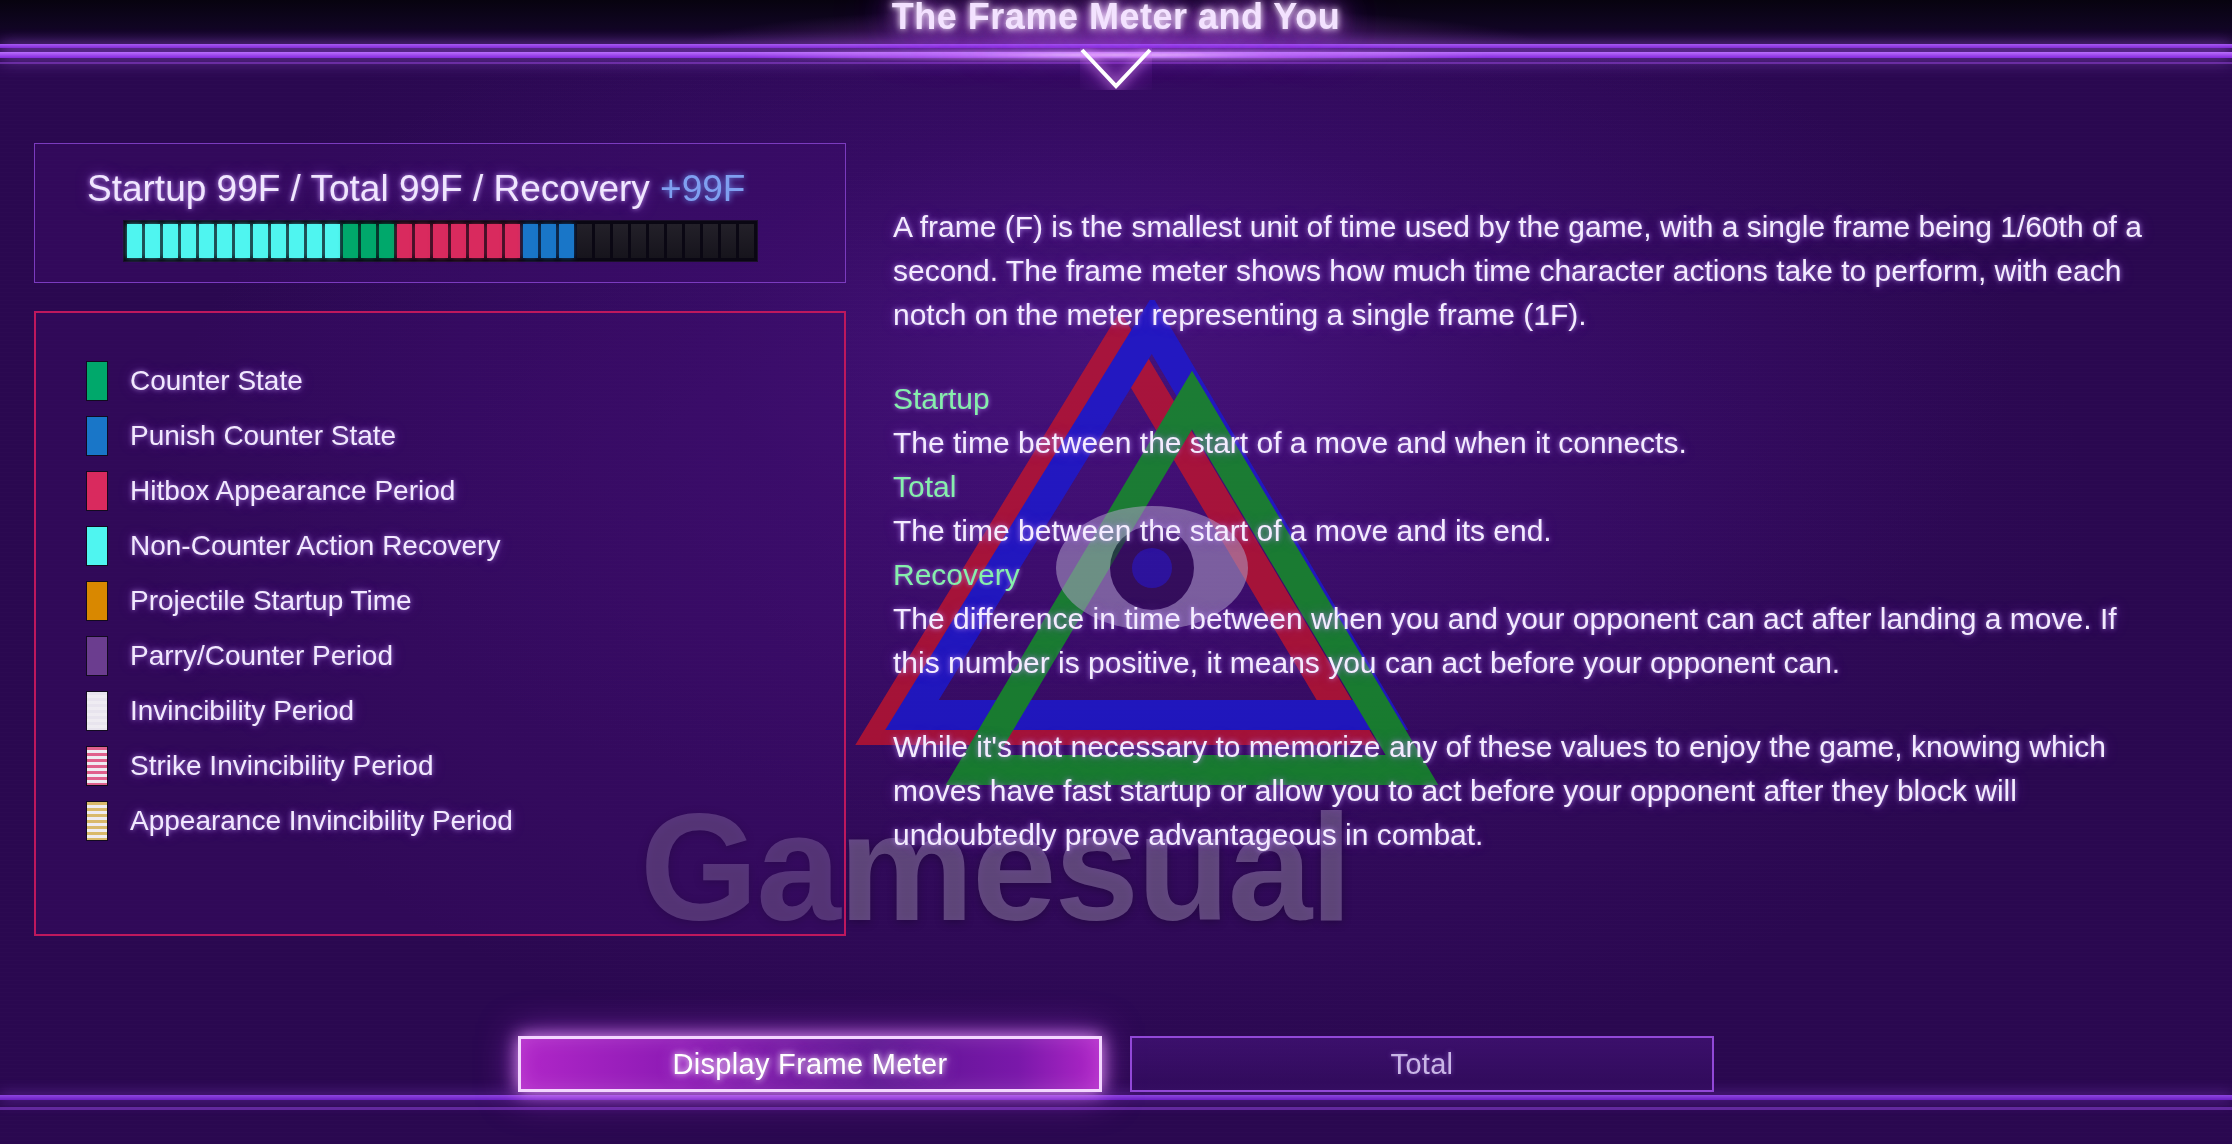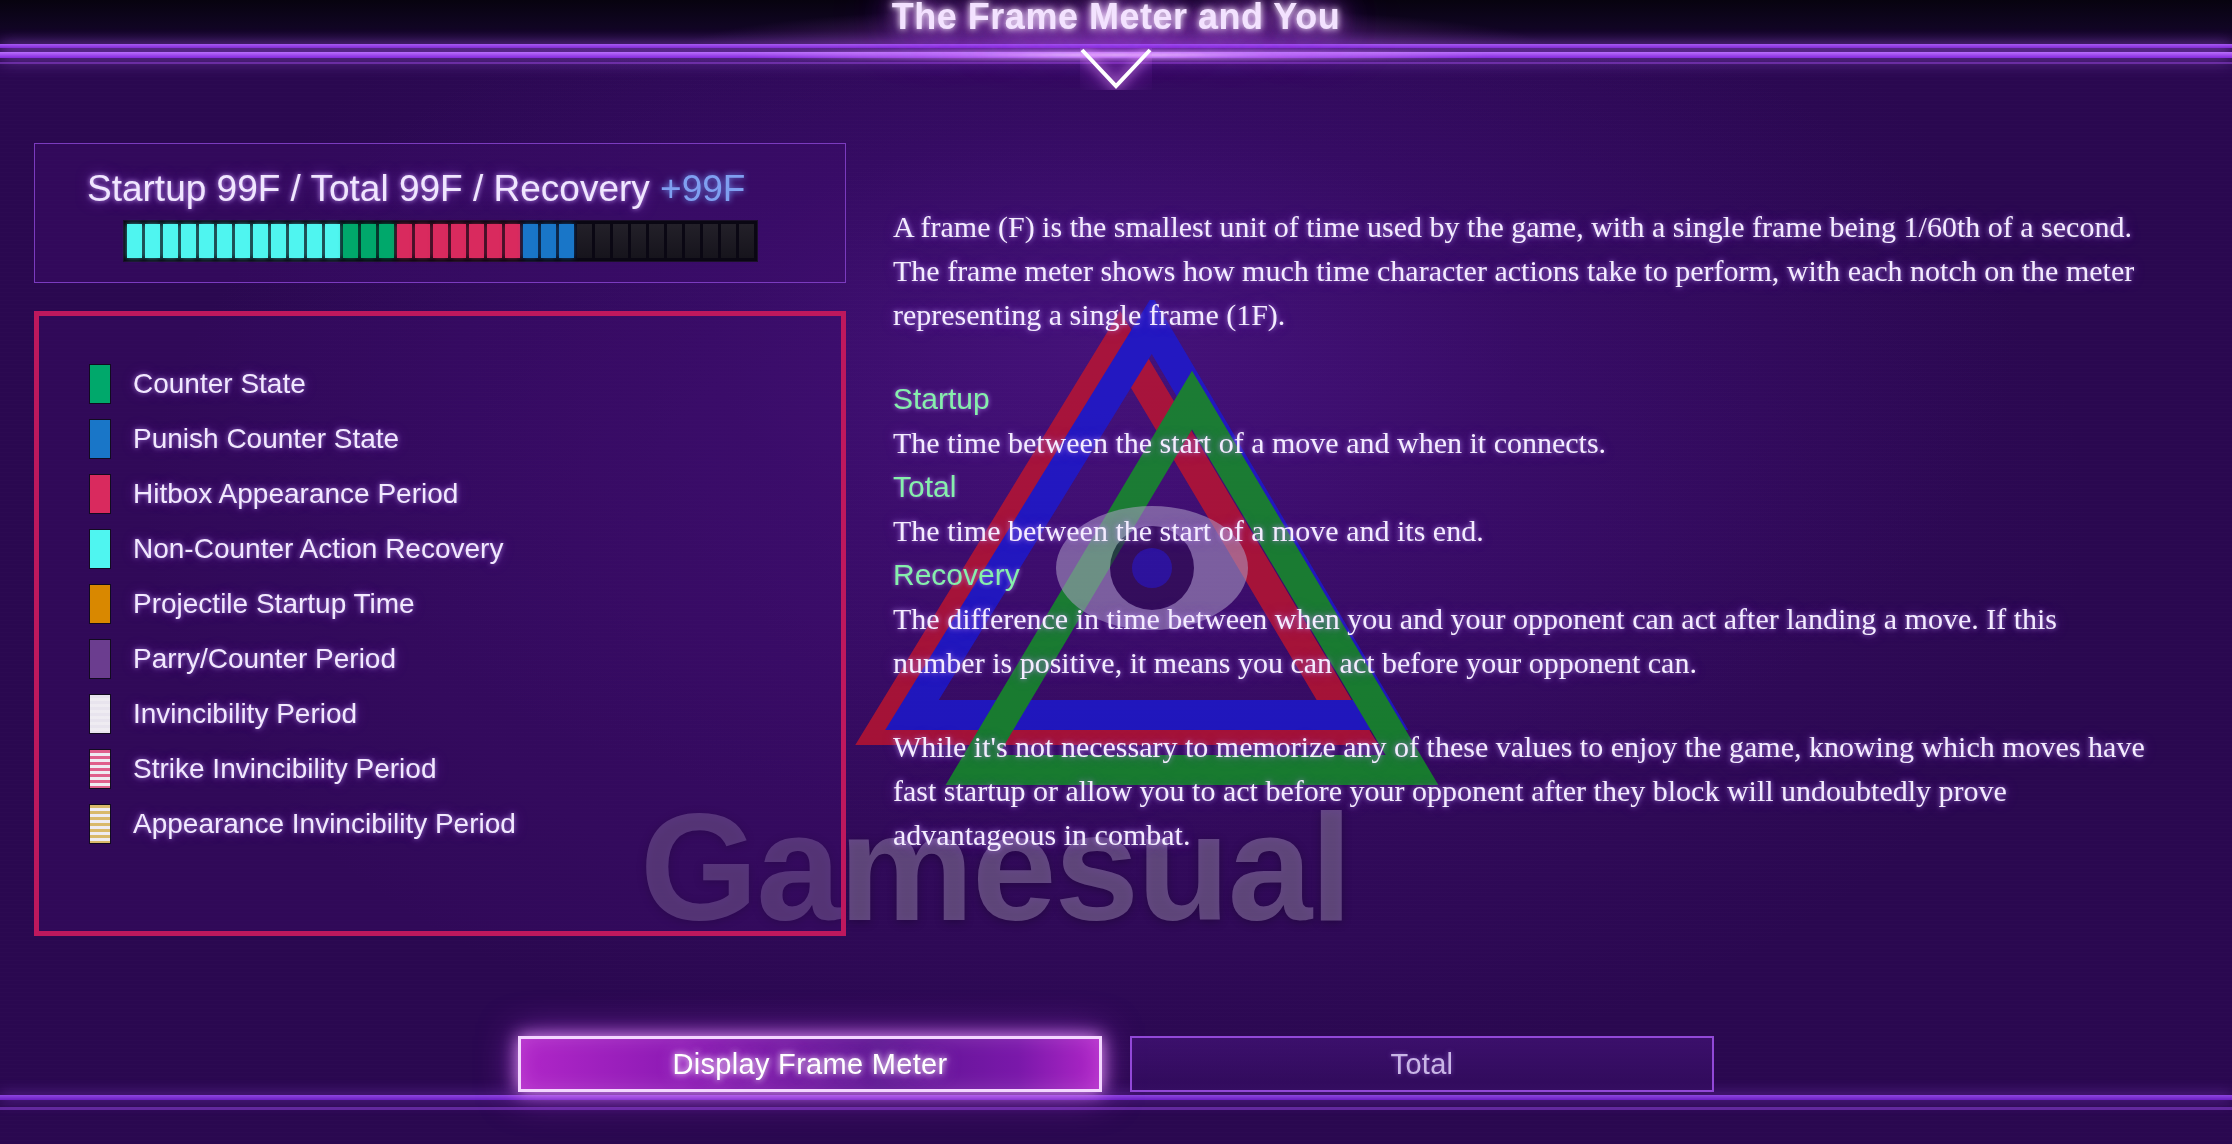--- a/index.html
+++ b/index.html
@@ -115,7 +115,7 @@
     font-size:30px; line-height:44px; color:#f4ecff;
     text-shadow:0 0 5px rgba(200,160,255,.75), 0 0 14px rgba(140,60,220,.45);
   }
-  #copy p{ margin:0;font-family:Liberation Serif, serif; }
+  #copy p{ margin:0; }
   .gap{ height:40px; }
   .term{
     color:#86efac; font-size:30px; line-height:44px;

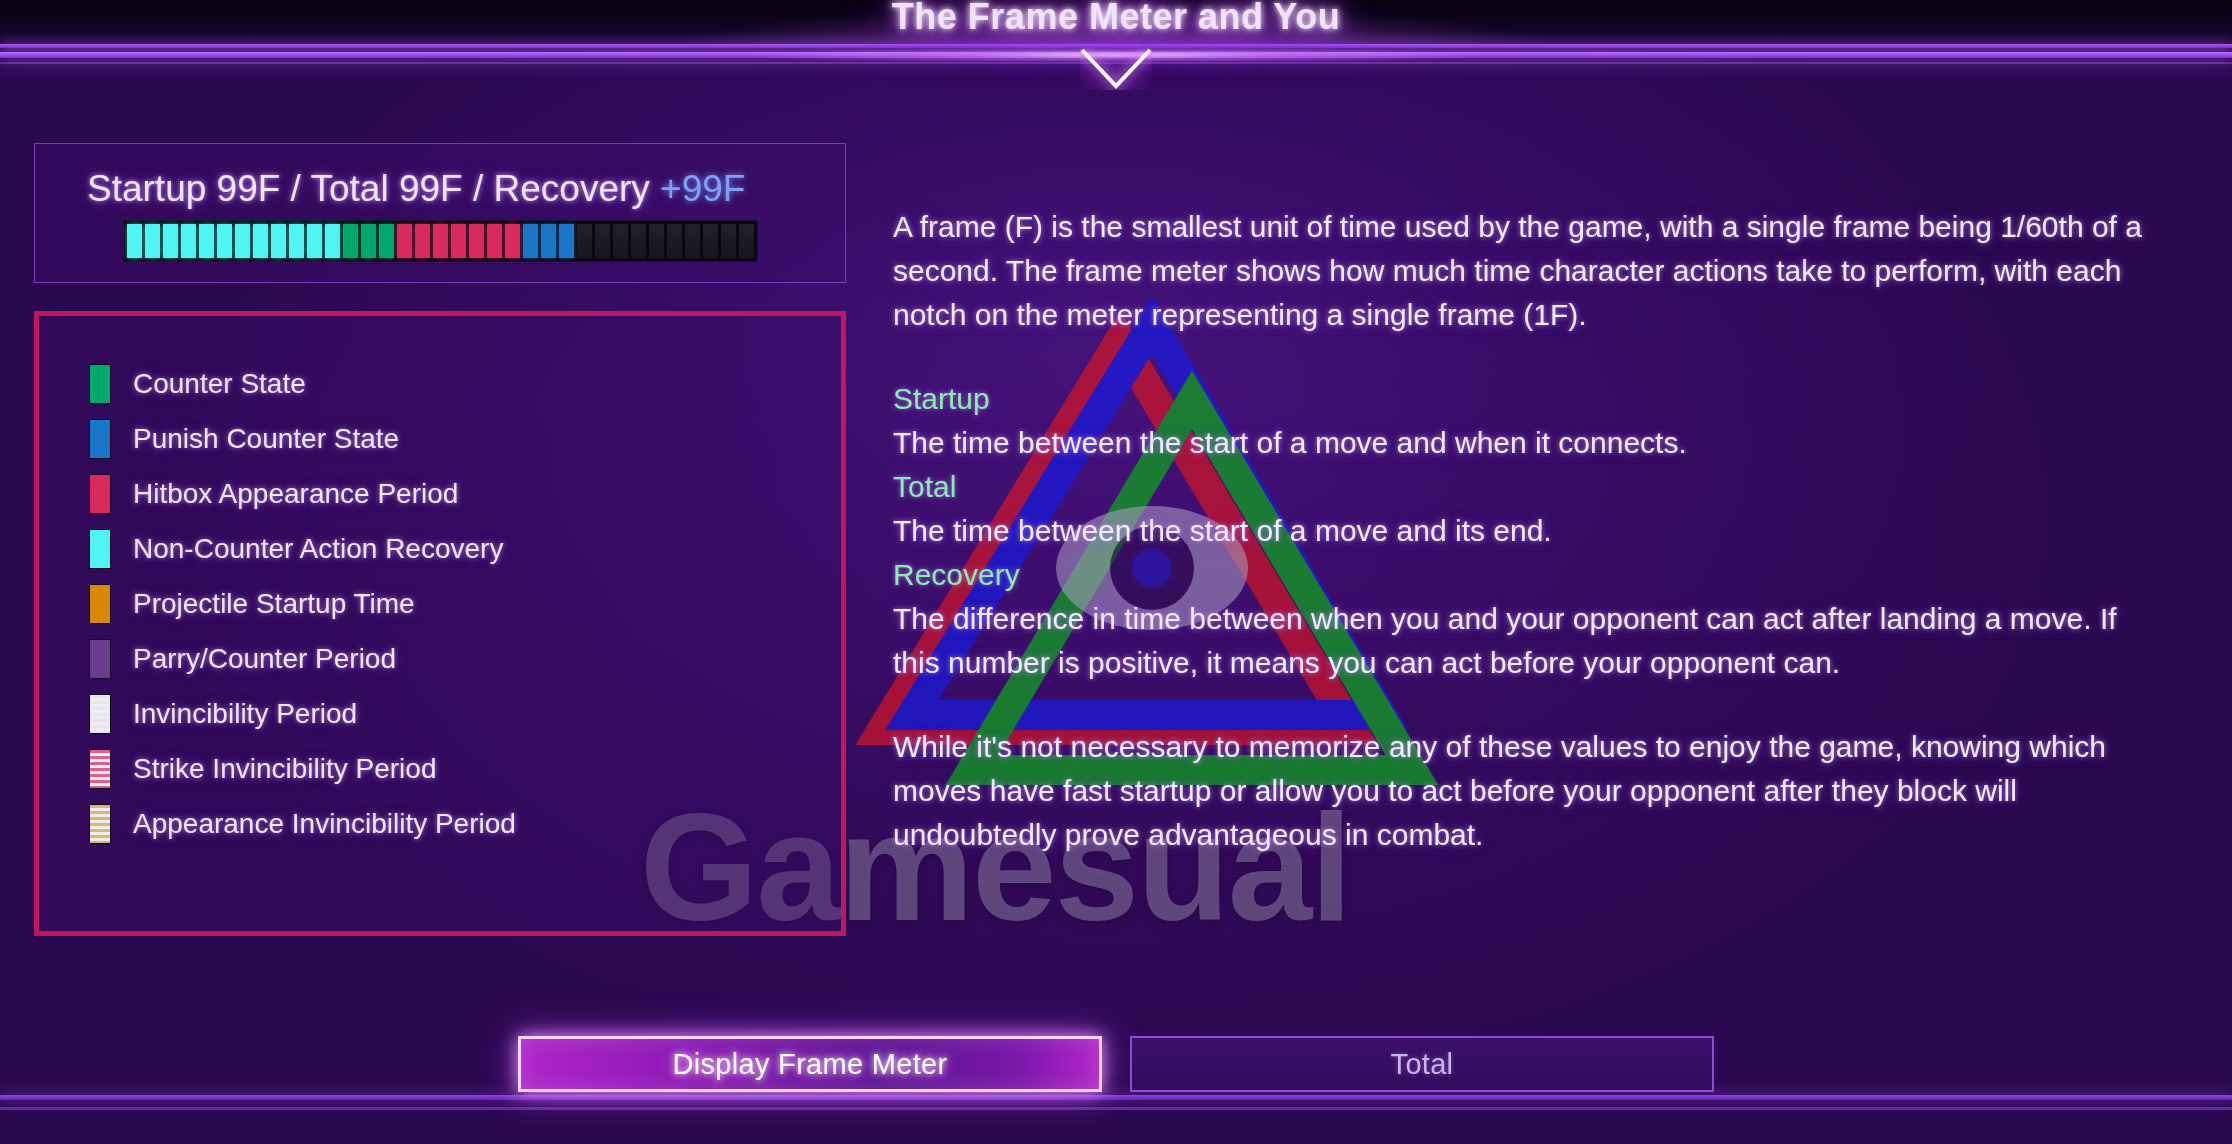--- a/index.html
+++ b/index.html
@@ -94,7 +94,7 @@
 
   #legend-panel{
     position:absolute; left:34px; top:311px; width:812px; height:625px;
-    border:5px solid #be185d; background:rgba(62,14,110,.30);
+    border:2px solid #be185d; background:rgba(62,14,110,.30);
     z-index:5;
   }
   #legend-list{ position:absolute; left:50px; top:40px; }

